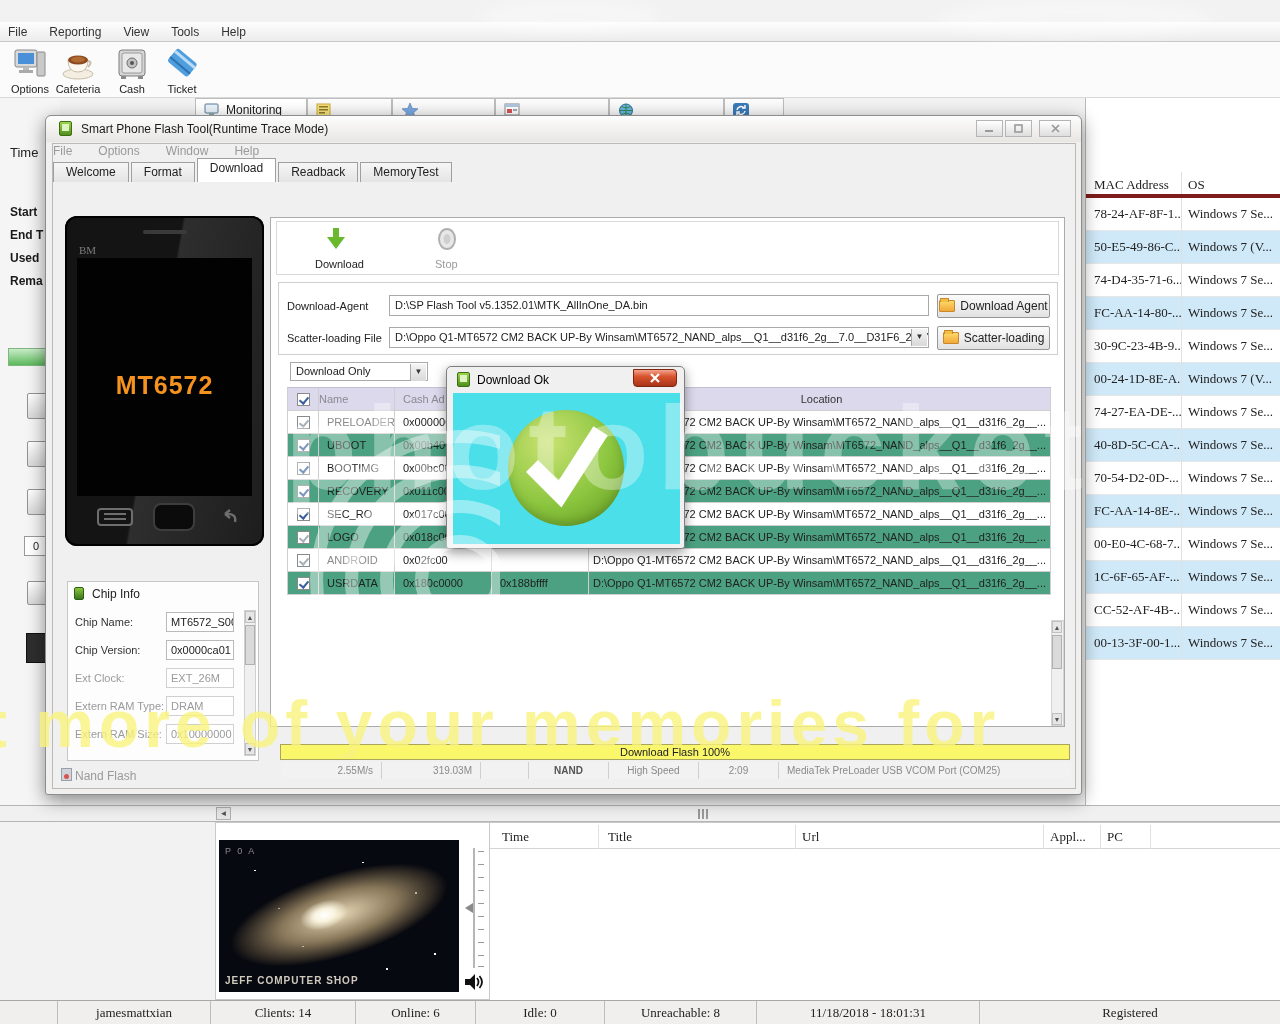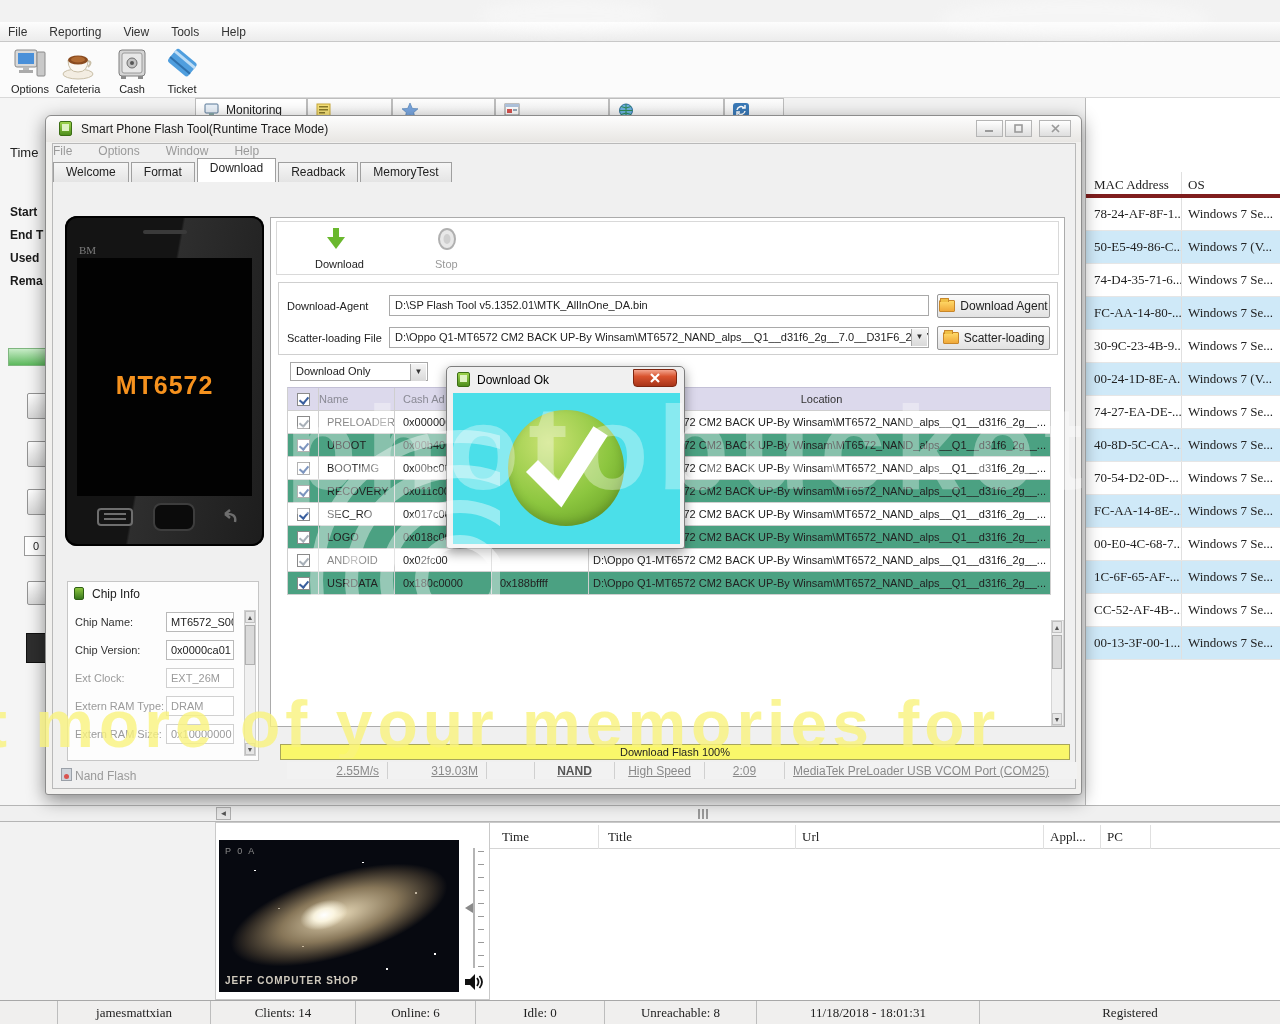--- a/index.html
+++ b/index.html
@@ -165,7 +165,7 @@
 
 .ft-progress { left:227px; top:600px; width:790px; height:16px; background:#faf76a; border:1px solid #a8a65a;
   text-align:center; line-height:15px; font-size:11px; color:#222; z-index:1; }
-.ft-statusrow { left:234px; top:618px; width:790px; height:17px; background:#f2f2f2; display:flex; font-size:12px; color:#8a8a8a;text-decoration:underline; }
+.ft-statusrow { left:228px; top:618px; width:790px; height:17px; background:#f2f2f2; display:flex; font-size:10px; color:#8a8a8a; }
 .fs-seg { border-right:1px solid #d0d0d0; height:100%; display:flex; align-items:center; justify-content:center;
   overflow:hidden; white-space:nowrap; }
 

